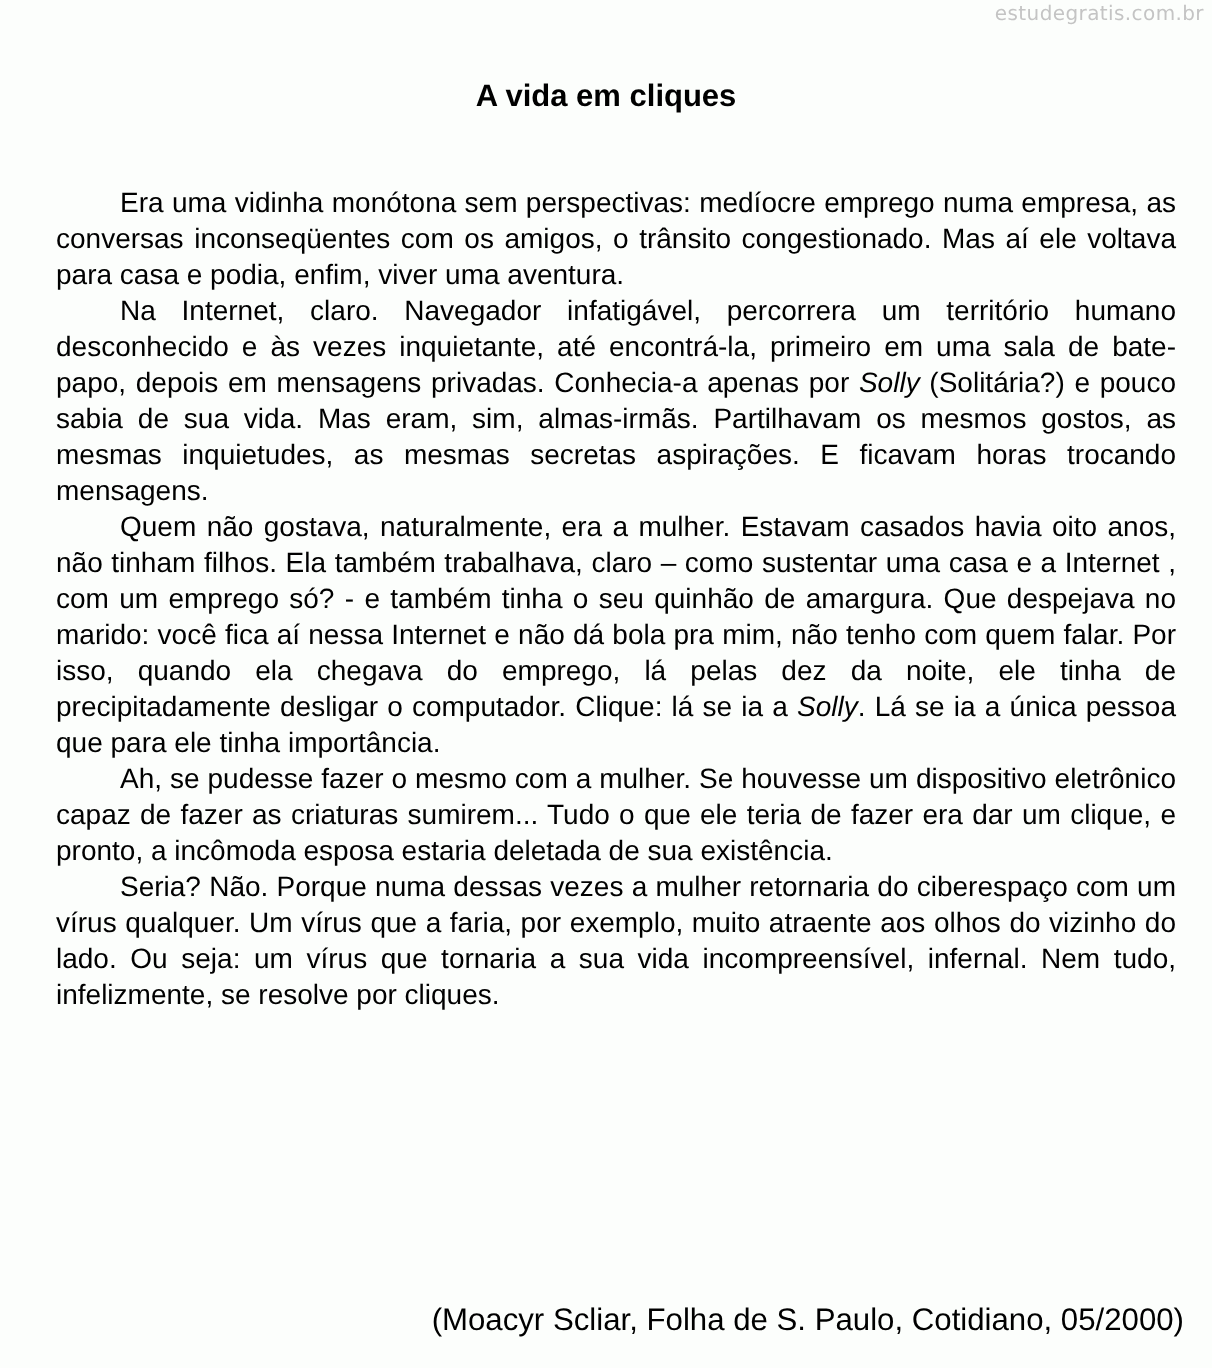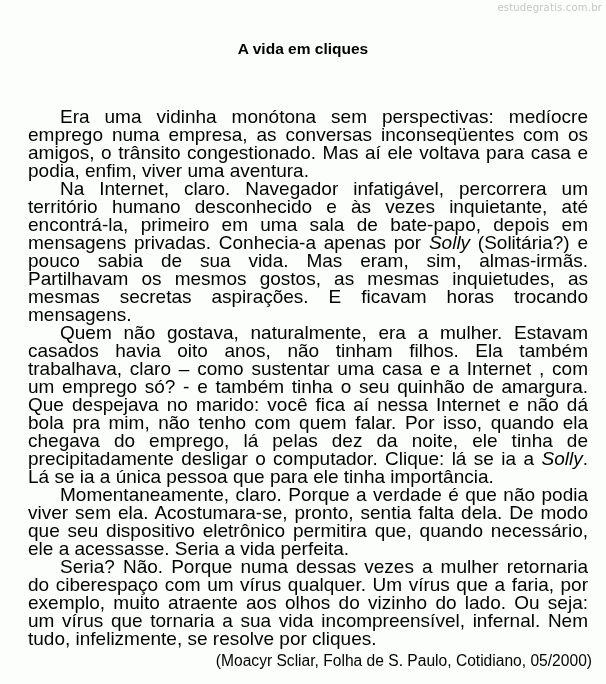--- a/index.html
+++ b/index.html
@@ -35,10 +35,10 @@
     }
     .article {
       position: absolute;
-      top: 108px;
+      top: 92px;
       left: 28px;
       width: 560px;
-      font-size: 19px;
+      font-size: 14px;
       line-height: 18px;
     }
     .article p {

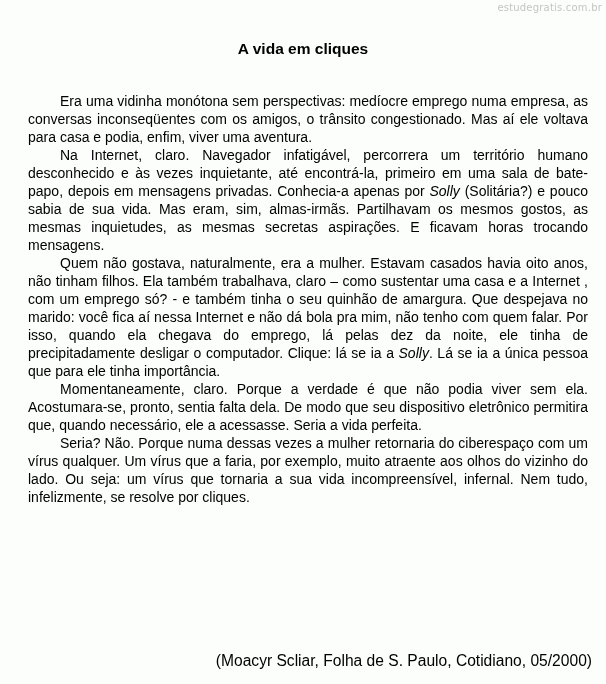--- a/index.html
+++ b/index.html
@@ -67,6 +67,7 @@
     <p><span>Era uma vidinha monótona sem perspectivas: medíocre emprego numa empresa, as conversas inconseqüentes com os amigos, o trânsito congestionado. Mas aí ele voltava para casa e podia, enfim, viver uma aventura.</span></p>
     <p><span>Na Internet, claro. Navegador infatigável, percorrera um território humano desconhecido e às vezes inquietante, até encontrá-la, primeiro em uma sala de bate-papo, depois em mensagens privadas. Conhecia-a apenas por </span><em>Solly</em><span> (Solitária?) e pouco sabia de sua vida. Mas eram, sim, almas-irmãs. Partilhavam os mesmos gostos, as mesmas inquietudes, as mesmas secretas aspirações. E ficavam horas trocando mensagens.</span></p>
     <p><span>Quem não gostava, naturalmente, era a mulher. Estavam casados havia oito anos, não tinham filhos. Ela também trabalhava, claro – como sustentar uma casa e a Internet , com um emprego só? - e também tinha o seu quinhão de amargura. Que despejava no marido: você fica aí nessa Internet e não dá bola pra mim, não tenho com quem falar. Por isso, quando ela chegava do emprego, lá pelas dez da noite, ele tinha de precipitadamente desligar o computador. Clique: lá se ia a </span><em>Solly</em><span>.  Lá se ia a única pessoa que para ele tinha importância.</span></p>
+    <p><span>Ah, se pudesse fazer o mesmo com a mulher. Se houvesse um dispositivo eletrônico capaz de fazer as criaturas sumirem... Tudo o que ele teria de fazer era dar um clique, e pronto, a incômoda esposa estaria deletada de sua existência.</span></p>
     <p><span>Momentaneamente, claro. Porque a verdade é que não podia viver sem ela. Acostumara-se, pronto, sentia falta dela. De modo que seu dispositivo eletrônico permitira que, quando necessário, ele a acessasse. Seria a vida perfeita.</span></p>
     <p><span>Seria? Não. Porque numa dessas vezes a mulher retornaria do ciberespaço com um vírus qualquer. Um vírus que a faria, por exemplo, muito atraente aos olhos do vizinho do lado. Ou seja: um vírus que tornaria a sua vida incompreensível, infernal. Nem tudo, infelizmente, se resolve por cliques.</span></p>
   </div>

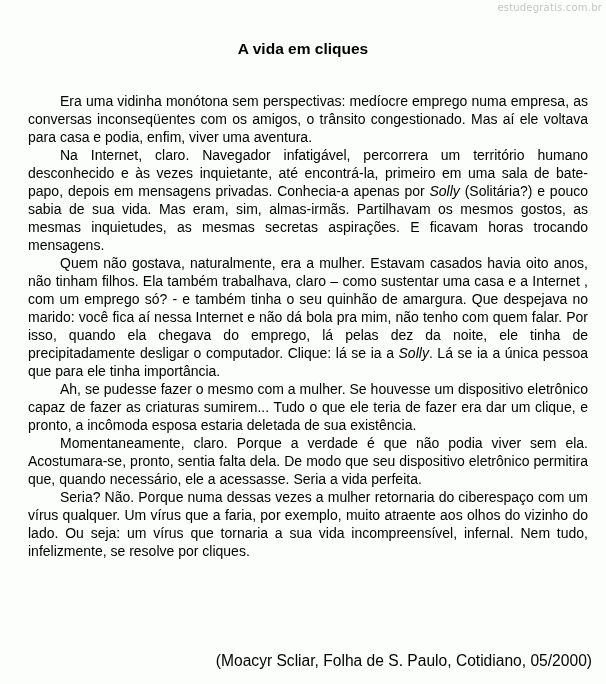--- a/index.html
+++ b/index.html
@@ -68,7 +68,6 @@
     <p><span>Na Internet, claro. Navegador infatigável, percorrera um território humano desconhecido e às vezes inquietante, até encontrá-la, primeiro em uma sala de bate-papo, depois em mensagens privadas. Conhecia-a apenas por </span><em>Solly</em><span> (Solitária?) e pouco sabia de sua vida. Mas eram, sim, almas-irmãs. Partilhavam os mesmos gostos, as mesmas inquietudes, as mesmas secretas aspirações. E ficavam horas trocando mensagens.</span></p>
     <p><span>Quem não gostava, naturalmente, era a mulher. Estavam casados havia oito anos, não tinham filhos. Ela também trabalhava, claro – como sustentar uma casa e a Internet , com um emprego só? - e também tinha o seu quinhão de amargura. Que despejava no marido: você fica aí nessa Internet e não dá bola pra mim, não tenho com quem falar. Por isso, quando ela chegava do emprego, lá pelas dez da noite, ele tinha de precipitadamente desligar o computador. Clique: lá se ia a </span><em>Solly</em><span>.  Lá se ia a única pessoa que para ele tinha importância.</span></p>
     <p><span>Ah, se pudesse fazer o mesmo com a mulher. Se houvesse um dispositivo eletrônico capaz de fazer as criaturas sumirem... Tudo o que ele teria de fazer era dar um clique, e pronto, a incômoda esposa estaria deletada de sua existência.</span></p>
-    <p><span>Momentaneamente, claro. Porque a verdade é que não podia viver sem ela. Acostumara-se, pronto, sentia falta dela. De modo que seu dispositivo eletrônico permitira que, quando necessário, ele a acessasse. Seria a vida perfeita.</span></p>
     <p><span>Seria? Não. Porque numa dessas vezes a mulher retornaria do ciberespaço com um vírus qualquer. Um vírus que a faria, por exemplo, muito atraente aos olhos do vizinho do lado. Ou seja: um vírus que tornaria a sua vida incompreensível, infernal. Nem tudo, infelizmente, se resolve por cliques.</span></p>
   </div>
 

